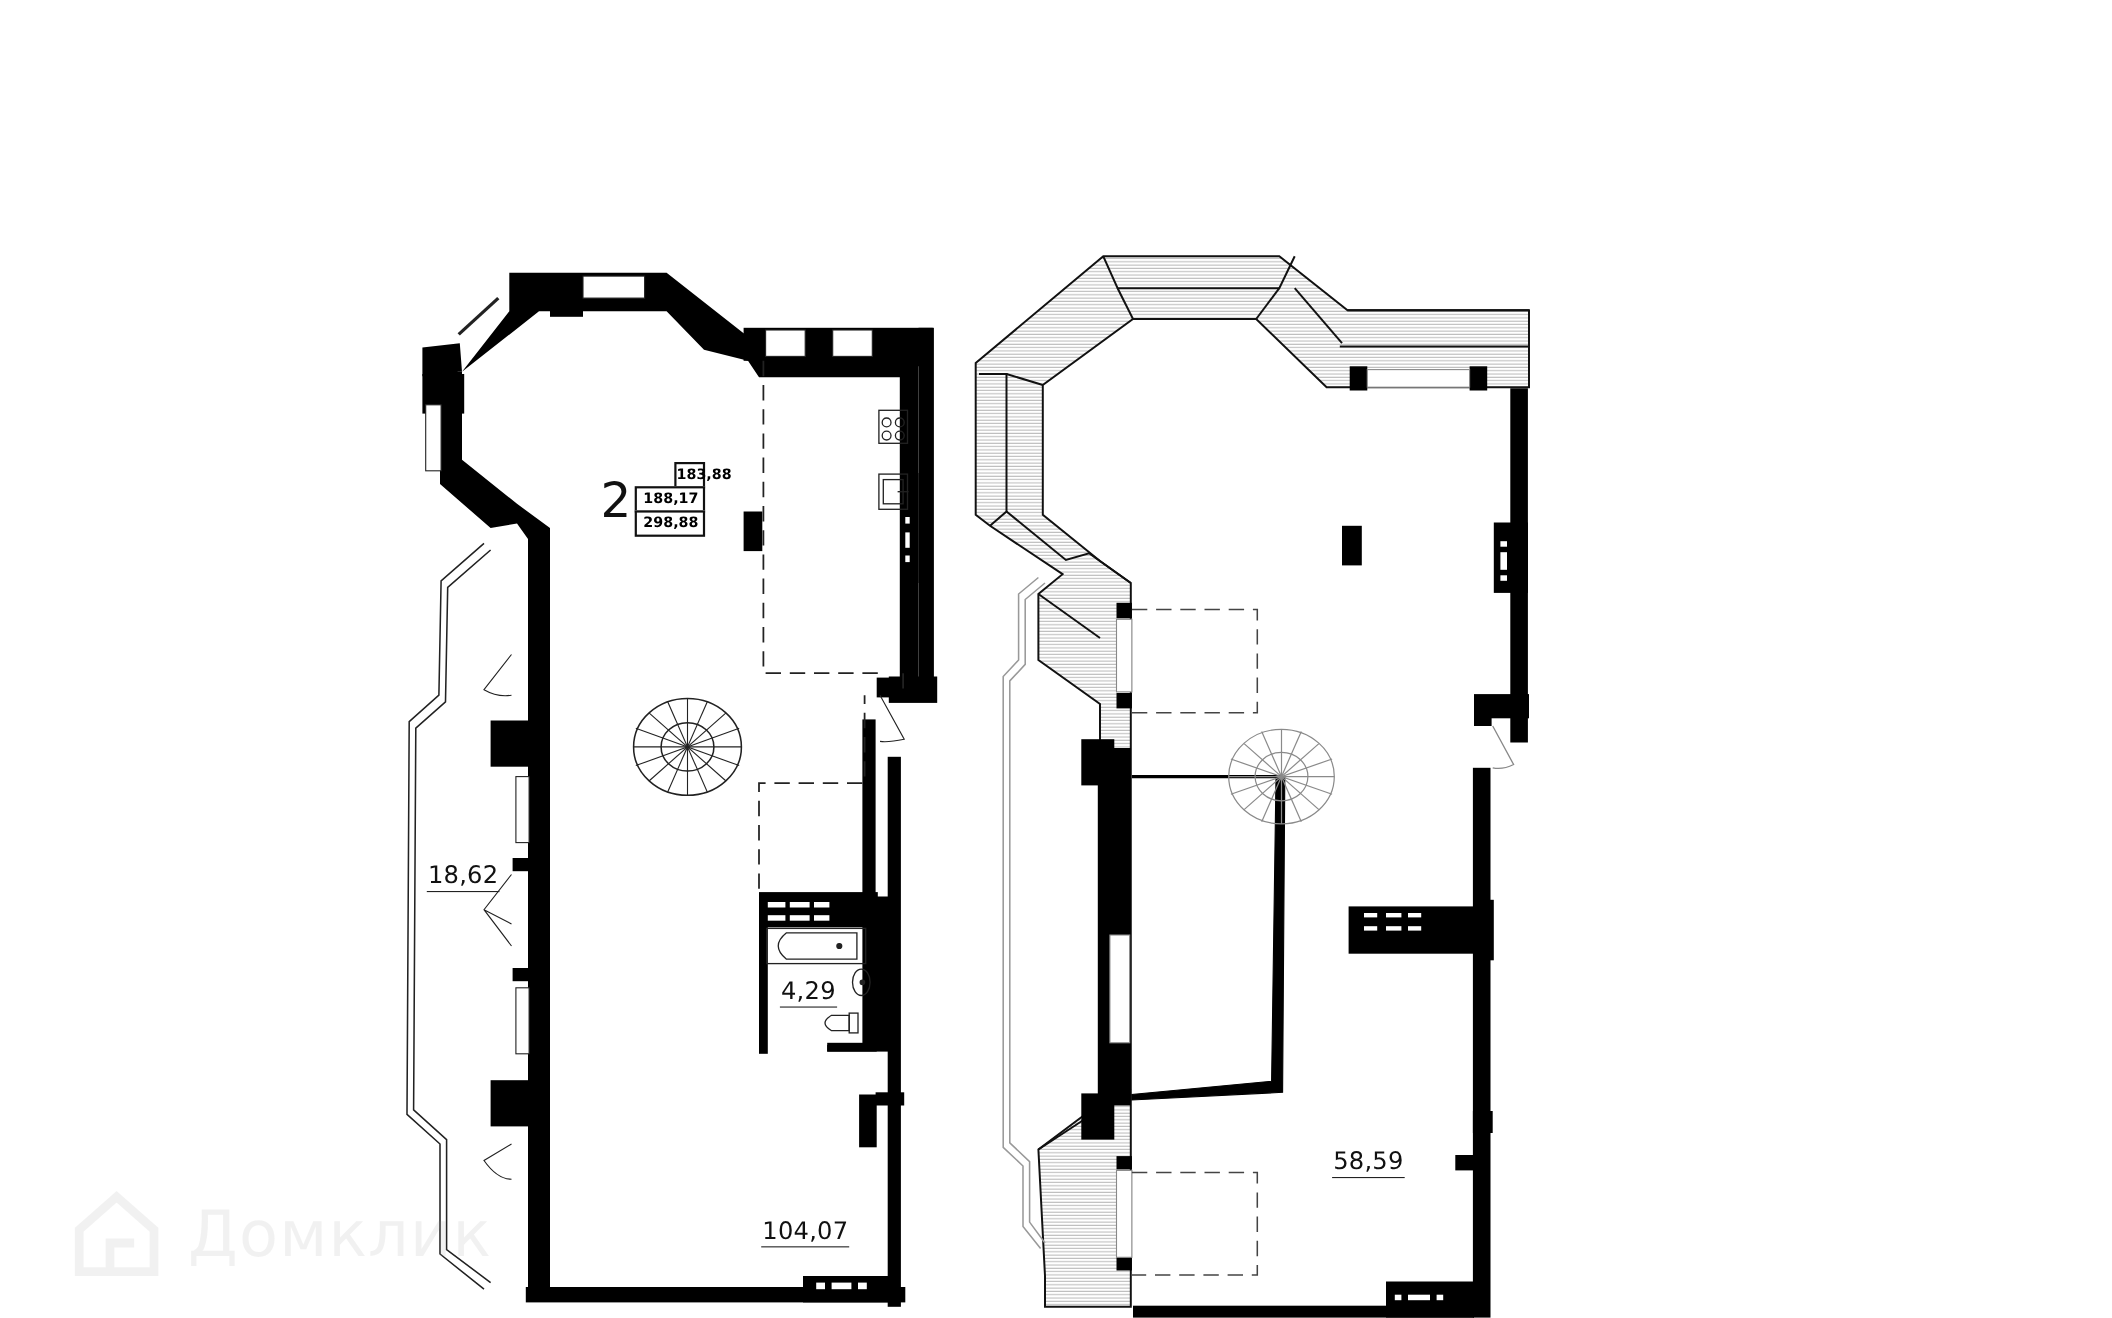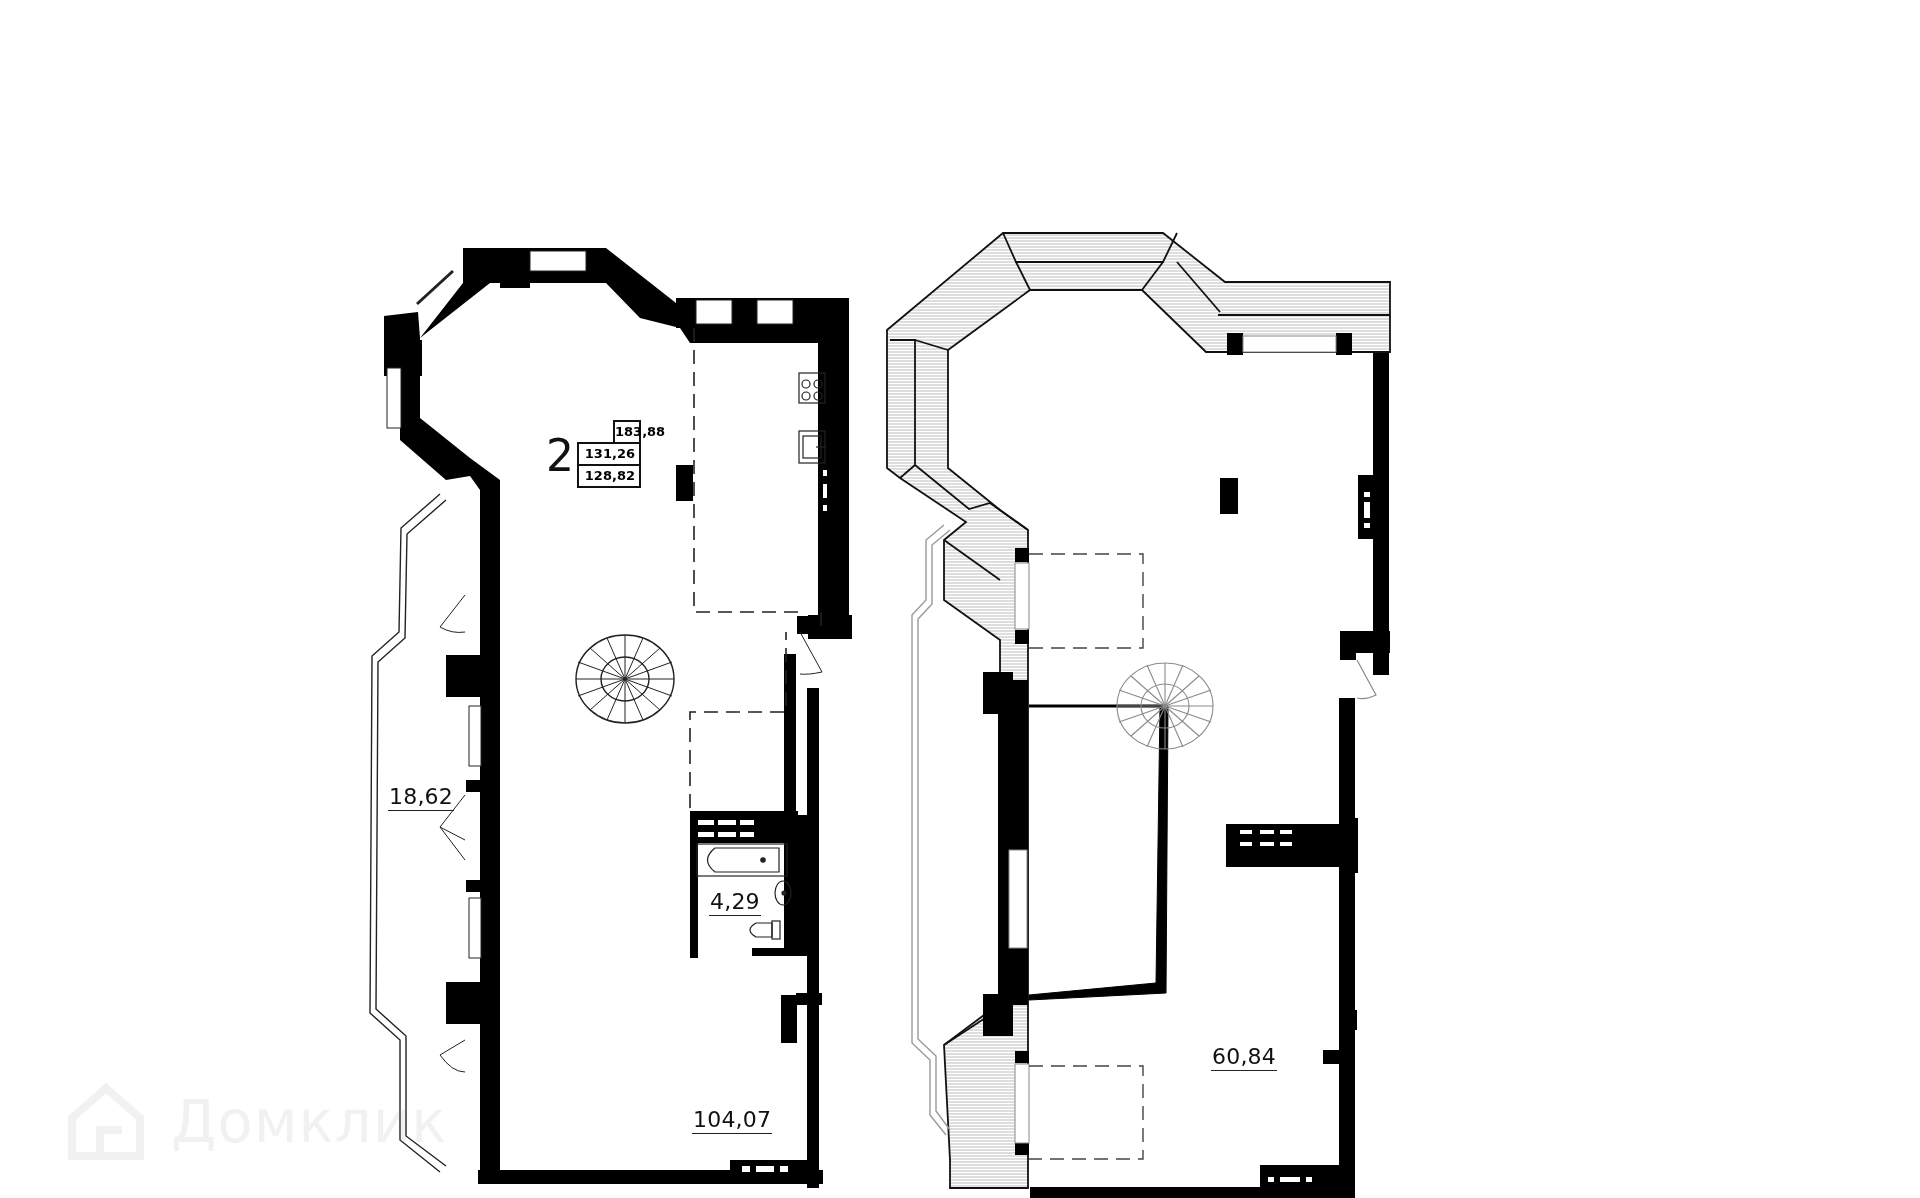--- a/index.html
+++ b/index.html
@@ -255,7 +255,7 @@
 <div class="unit-num">2</div>
 <div class="area-box">
   <div class="cell">183,88</div>
-  <div class="cell">131,26</div>
+  <div class="cell">188,17</div>
   <div class="cell">128,82</div>
 </div>
 

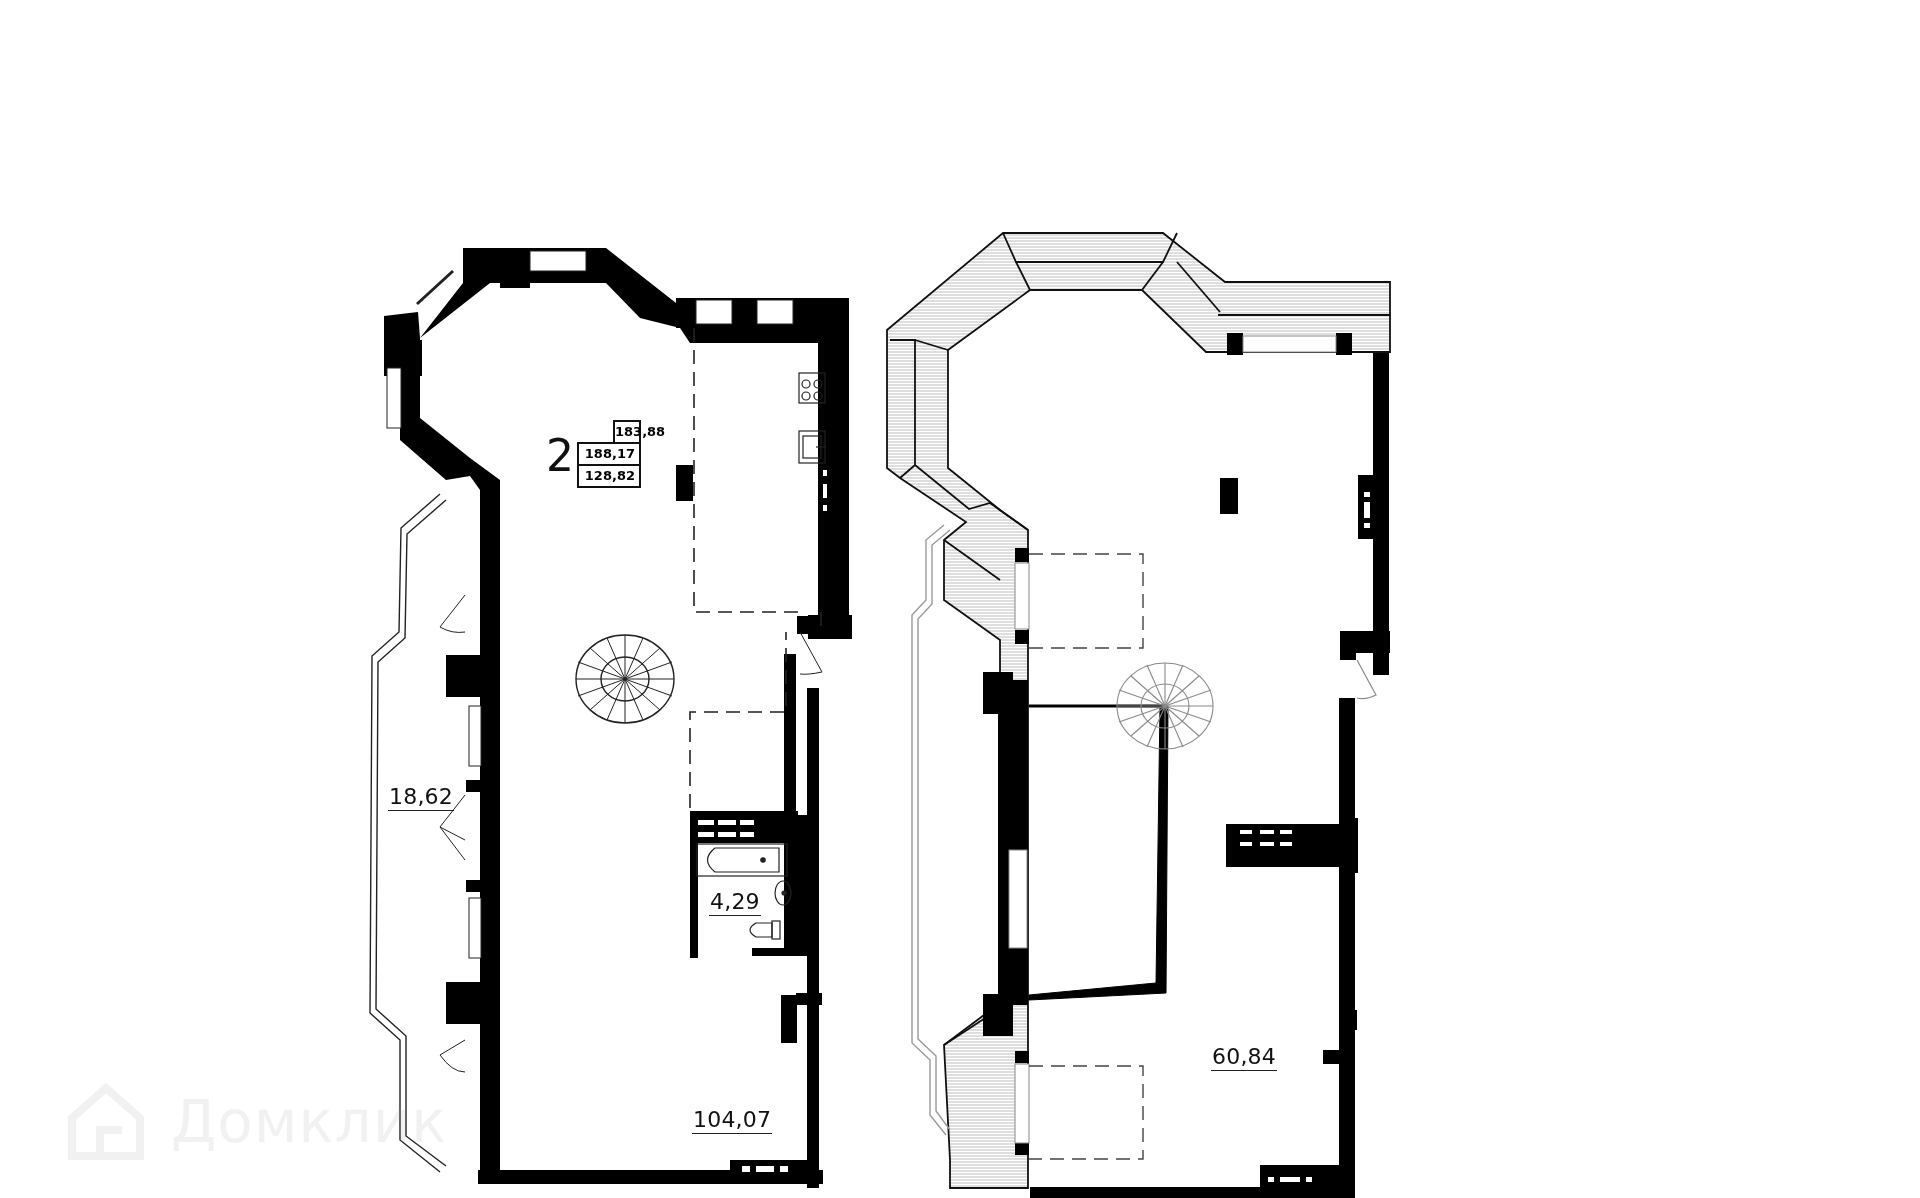--- a/index.html
+++ b/index.html
@@ -256,7 +256,7 @@
 <div class="area-box">
   <div class="cell">183,88</div>
   <div class="cell">188,17</div>
-  <div class="cell">128,82</div>
+  <div class="cell">298,88</div>
 </div>
 
 <div class="lbl" style="left:388px; top:768px;margin-top:16px;">18,62</div>

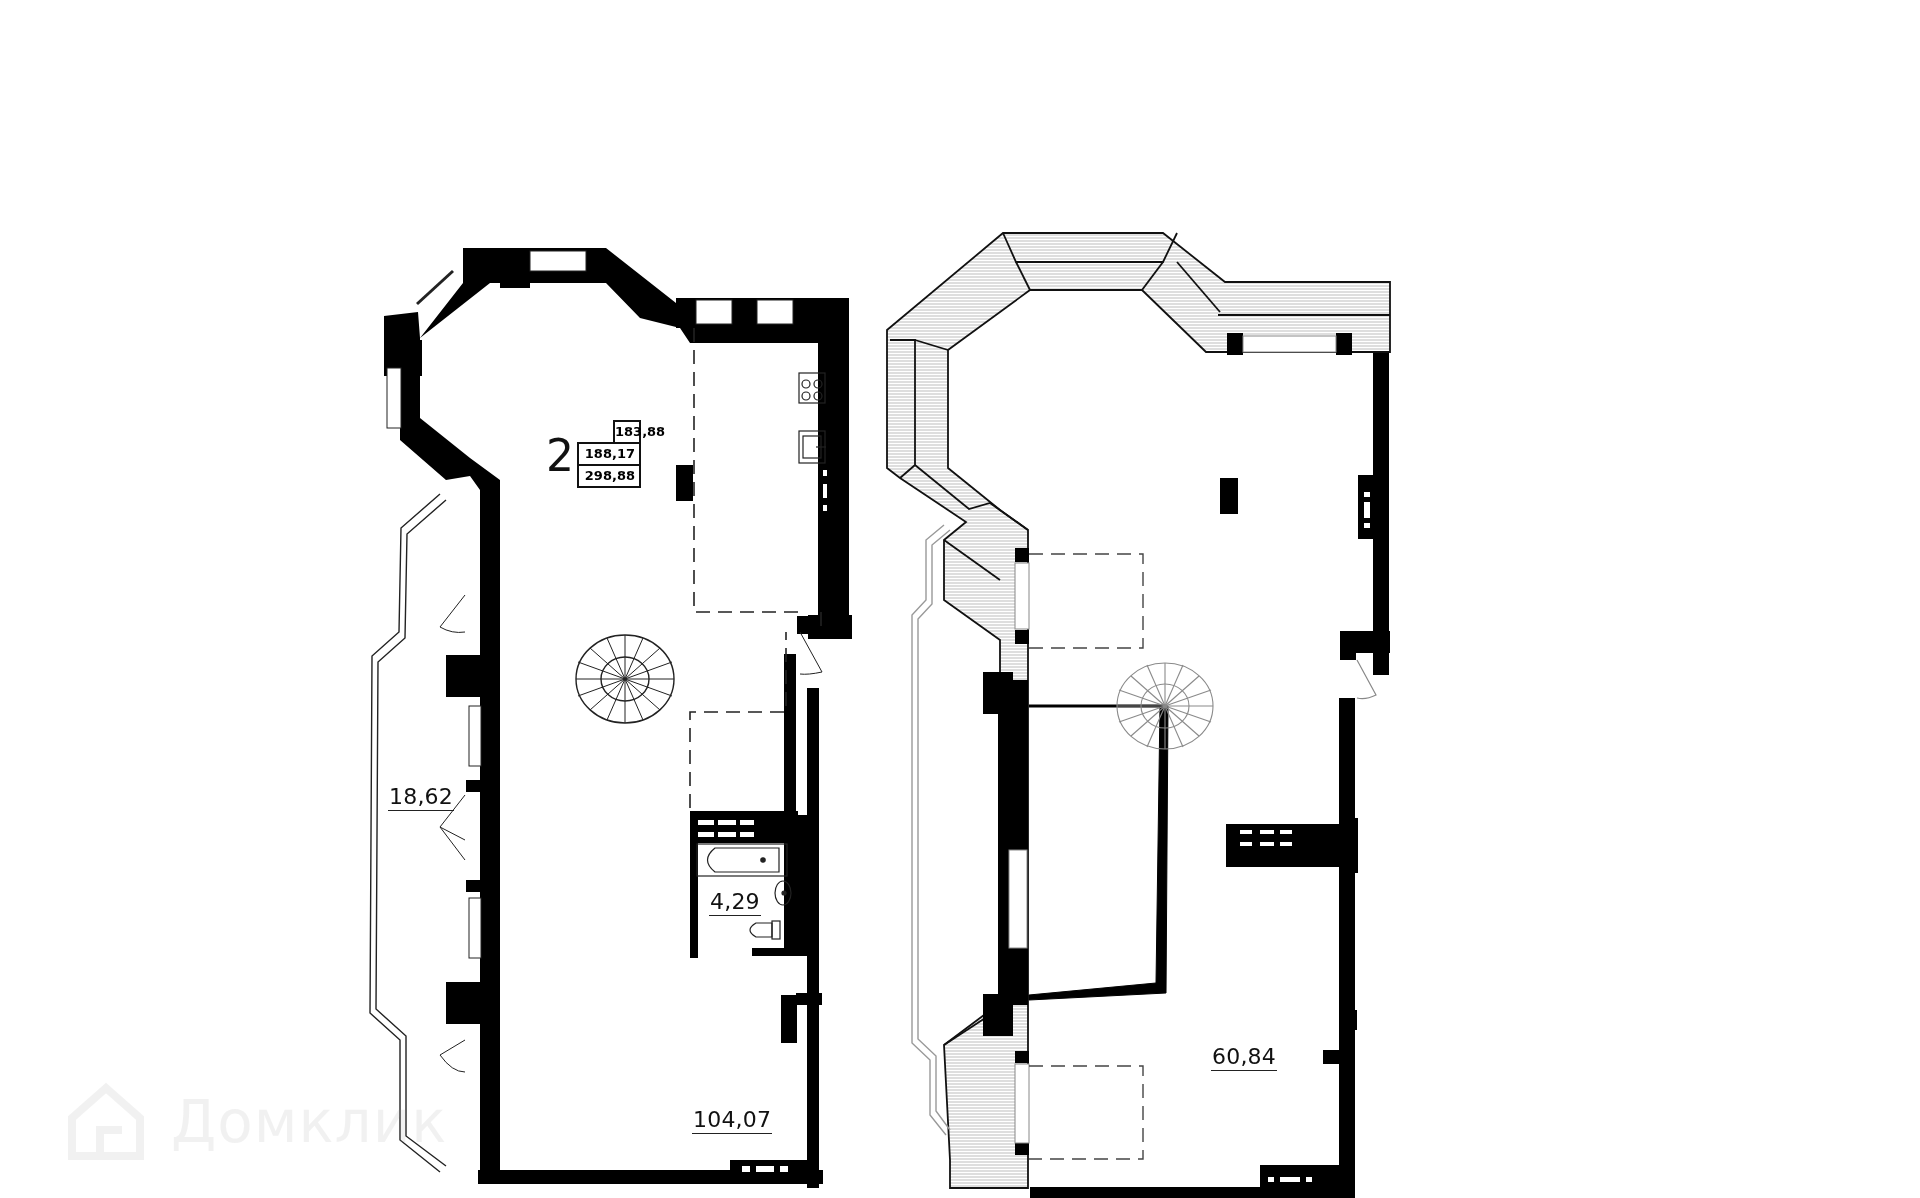--- a/index.html
+++ b/index.html
@@ -262,7 +262,7 @@
 <div class="lbl" style="left:388px; top:768px;margin-top:16px;">18,62</div>
 <div class="lbl" style="left:709px; top:889px;">4,29</div>
 <div class="lbl" style="left:660px; top:1107px;margin-left:32px;">104,07</div>
-<div class="lbl" style="left:1211px; top:1044px;">60,84</div>
+<div class="lbl" style="left:1211px; top:1044px;">58,59</div>
 
 <div class="watermark">
   <svg width="84" height="84" viewBox="0 0 84 84">

